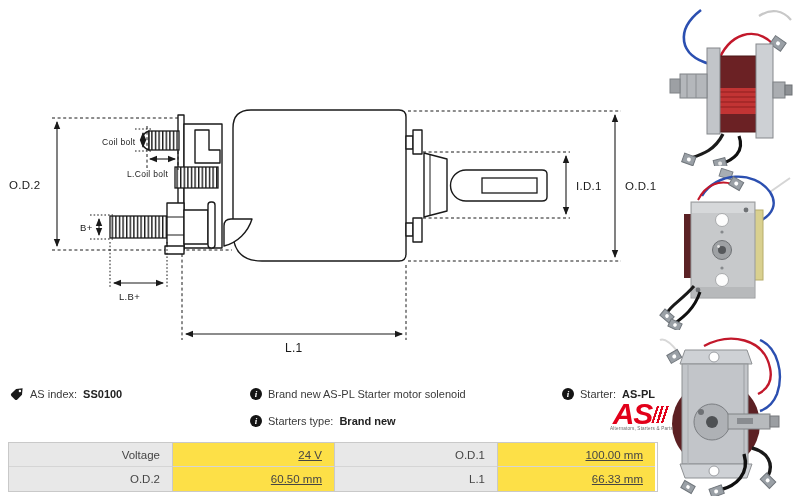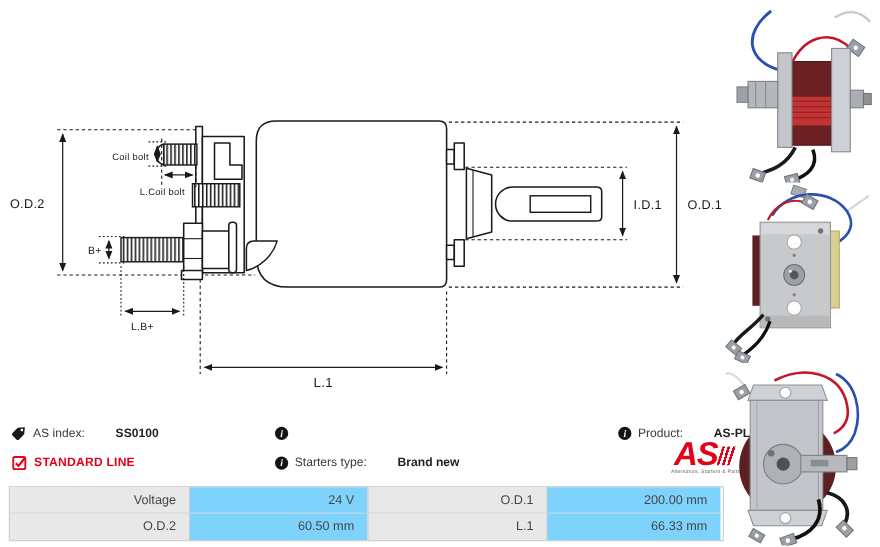--- a/index.html
+++ b/index.html
@@ -16,7 +16,7 @@
   .photo{position:absolute;cursor:pointer;}
   .info-row{position:absolute;display:flex;align-items:center;gap:6px;
             height:16px;font-size:11px;white-space:nowrap;}
-  .info-row b{font-weight:700;color:#222;margin-left:22px;}
+  .info-row b{font-weight:700;color:#222;}
   .red{color:#e2001a;font-weight:700;letter-spacing:.2px;}
   .info-icon{display:inline-flex;align-items:center;justify-content:center;
              width:12px;height:12px;border-radius:50%;background:#141414;color:#fff;

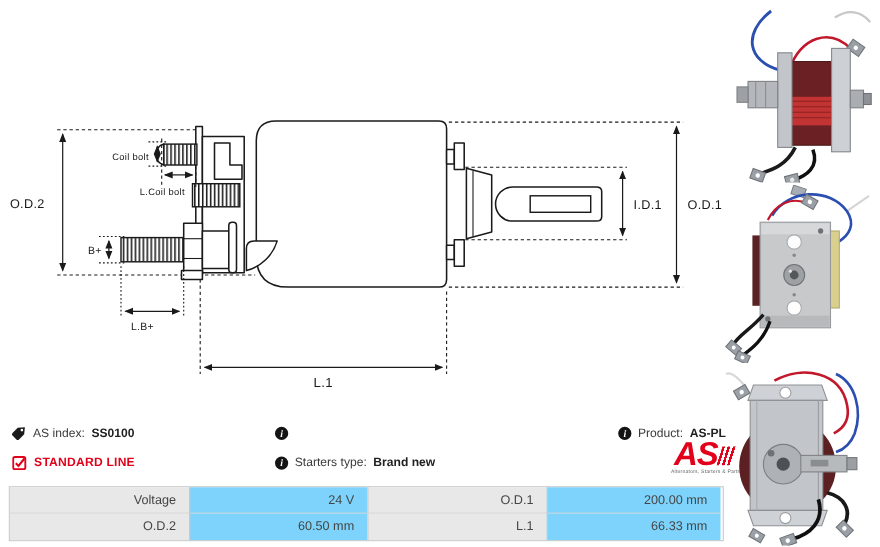--- a/index.html
+++ b/index.html
@@ -264,6 +264,7 @@
 
   <div class="info-row" style="left:250px;top:386px;">
     <span class="info-icon">i</span>
+    <span>Brand new AS-PL Starter motor solenoid</span>
   </div>
 
   <div class="info-row" style="left:250px;top:413px;">

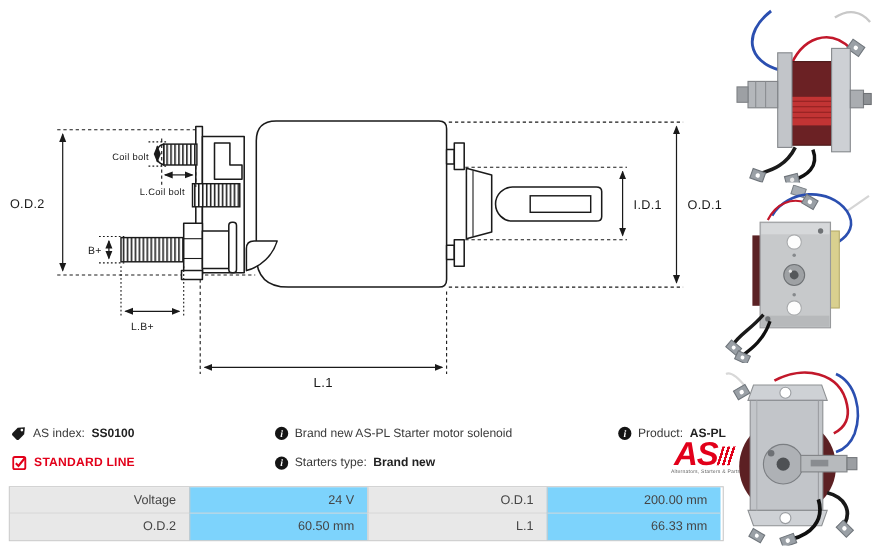--- a/index.html
+++ b/index.html
@@ -275,7 +275,7 @@
 
   <div class="info-row" style="left:562px;top:386px;">
     <span class="info-icon">i</span>
-    <span>Product:</span>
+    <span>Starter:</span>
     <b>AS-PL</b>
   </div>
 

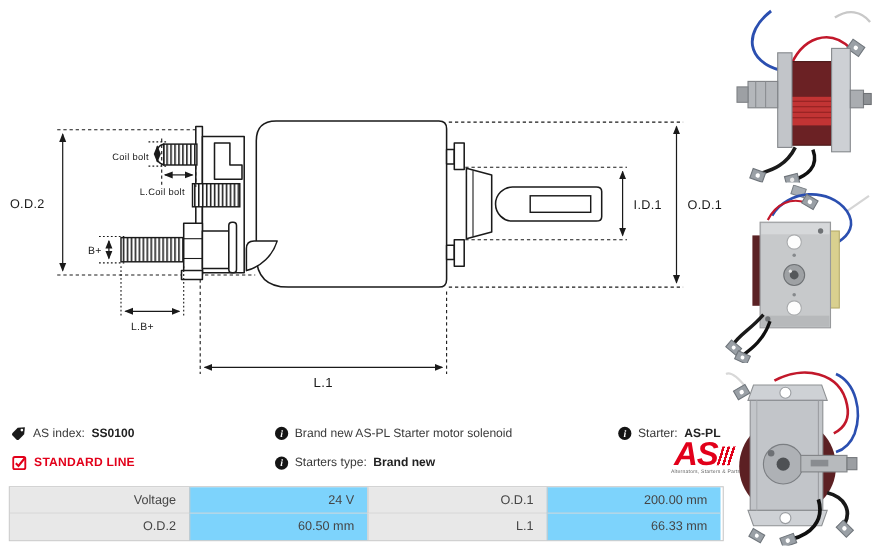--- a/index.html
+++ b/index.html
@@ -254,13 +254,6 @@
     <b>SS0100</b>
   </div>
 
-  <div class="info-row" style="left:11px;top:413px;">
-    <svg width="14" height="14" viewBox="0 0 14 14">
-      <rect x="1" y="1.5" width="11" height="11" rx="1.5" fill="none" stroke="#e2001a" stroke-width="1.7"></rect>
-      <path d="M3.4,7.2 L5.8,9.6 L11.4,2.6" fill="none" stroke="#e2001a" stroke-width="1.9"></path>
-    </svg>
-    <span class="red">STANDARD LINE</span>
-  </div>
 
   <div class="info-row" style="left:250px;top:386px;">
     <span class="info-icon">i</span>

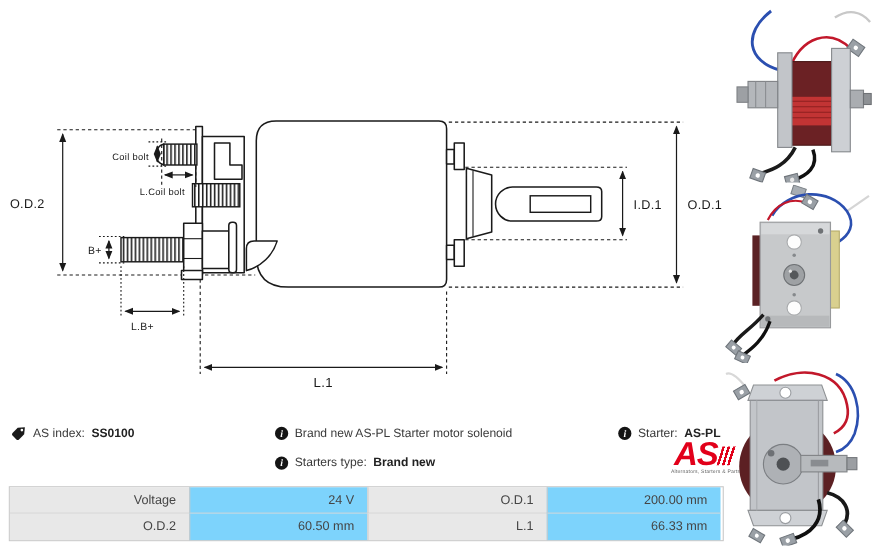--- a/index.html
+++ b/index.html
@@ -35,7 +35,7 @@
   .cell.first{border-left:none;}
   .cell.r0{border-bottom:1px solid #d5d5d5;}
   .cell.lab{background:#e8e8e8;}
-  .cell.val{background:#7dd3fc;}
+  .cell.val{background:#fde047;text-decoration:underline;}
 </style>
 </head>
 <body>

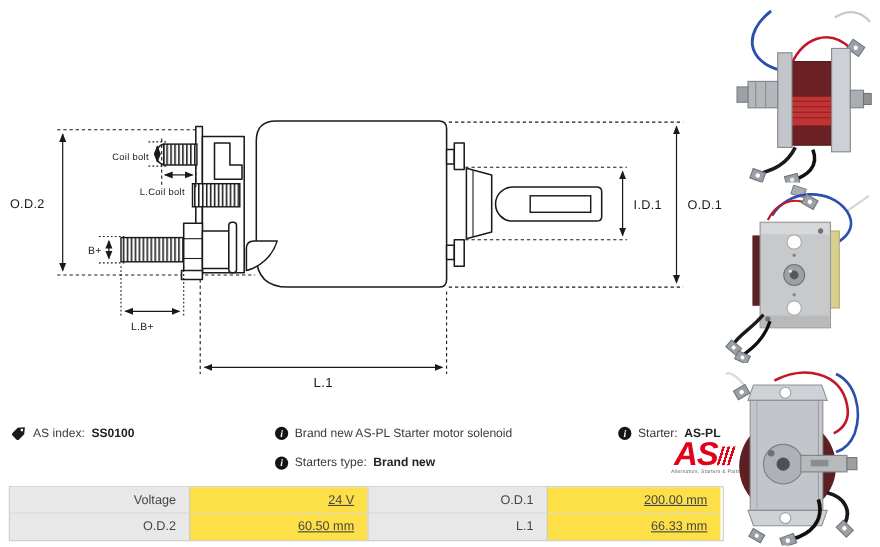--- a/index.html
+++ b/index.html
@@ -284,7 +284,7 @@
     <div class="cell lab r0 first">Voltage</div>
     <div class="cell val r0">24 V</div>
     <div class="cell lab r0">O.D.1</div>
-    <div class="cell val r0">200.00 mm</div>
+    <div class="cell val r0">100.00 mm</div>
     <div class="cell lab first">O.D.2</div>
     <div class="cell val">60.50 mm</div>
     <div class="cell lab">L.1</div>

